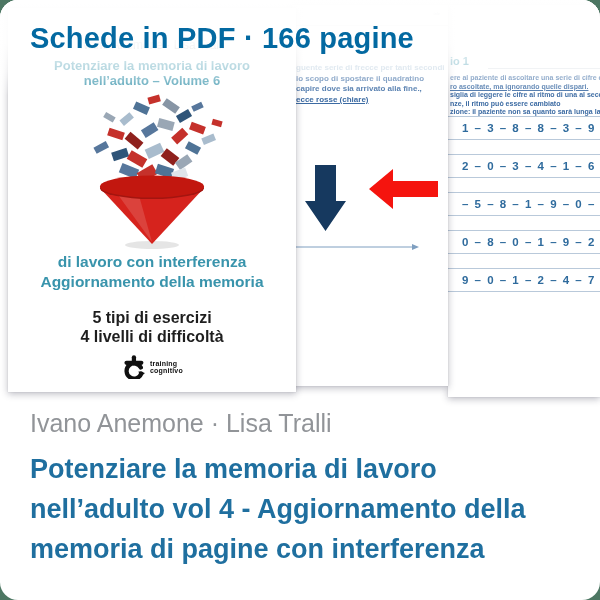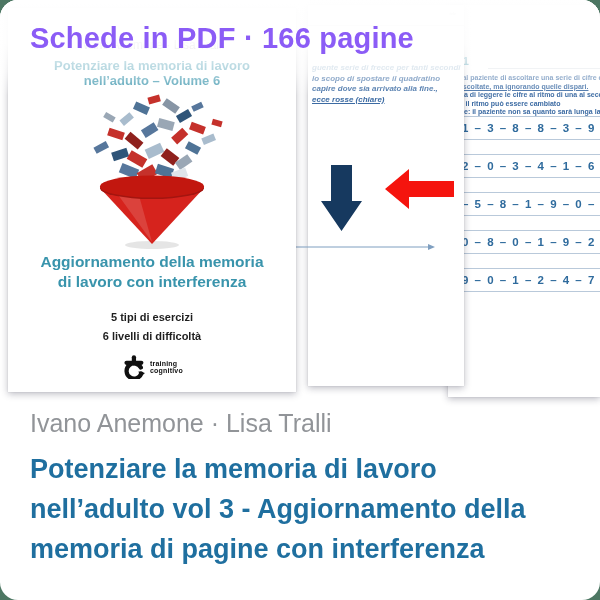--- a/index.html
+++ b/index.html
@@ -59,7 +59,7 @@
       rgba(255,255,255,.60) 75%,
       rgba(255,255,255,0) 100%);}
   .preview-heading{position:absolute;z-index:6;left:30px;top:22px;
-    font-size:29px;font-weight:600;color:#8b5cf6;letter-spacing:.2px;
+    font-size:29px;font-weight:600;color:#0369a1;letter-spacing:.2px;
     text-shadow:0 0 6px #fff,0 0 2px #fff;}
 
   

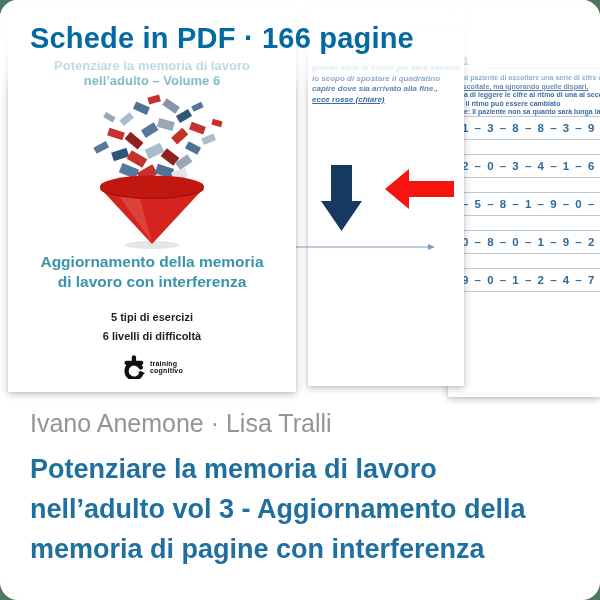--- a/index.html
+++ b/index.html
@@ -18,7 +18,7 @@
   .page{position:absolute;background:#fff;
     box-shadow:0 2px 7px rgba(30,30,55,.30), 0 0 1px rgba(0,0,0,.18);}
   .page-cover{left:8px;top:8px;width:288px;height:384px;z-index:3;text-align:center;}
-  .page-middle{left:308px;top:5px;width:156px;height:381px;z-index:2;font-style:italic;}
+  .page-middle{left:292px;top:5px;width:156px;height:381px;z-index:2;}
   .page-right{left:448px;top:5px;width:152px;height:392px;z-index:1;}
 
   

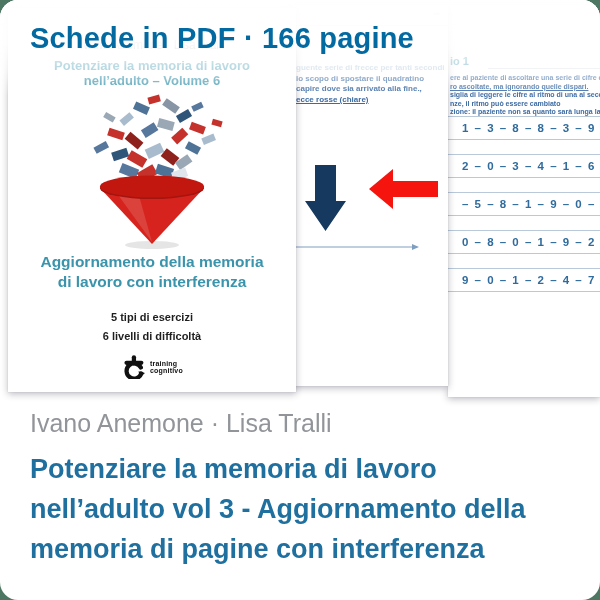--- a/index.html
+++ b/index.html
@@ -157,8 +157,8 @@
         </svg>
       </div>
       <div class="cover-title">
+        <div>di lavoro con interferenza</div>
         <div>Aggiornamento della memoria</div>
-        <div>di lavoro con interferenza</div>
       </div>
       <div class="cover-info">
         <div>5 tipi di esercizi</div>

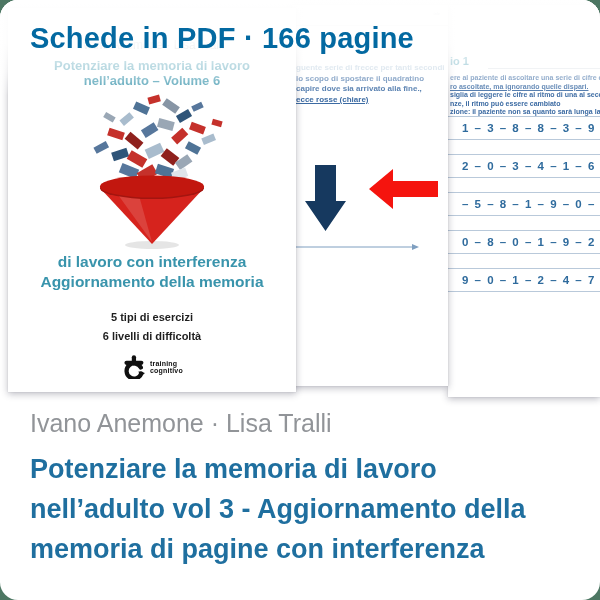--- a/index.html
+++ b/index.html
@@ -26,7 +26,7 @@
   .cover-volume{margin-top:6px;font-size:13px;font-weight:bold;color:#3994ac;line-height:15px;}
   .funnel-wrap{margin-top:4px;height:158px;}
   .cover-title{margin-top:2px;font-size:15.5px;font-weight:bold;color:#3994ac;line-height:20px;}
-  .cover-info{margin-top:16px;font-size:11px;font-weight:600;color:#1e1e1e;line-height:19px;}
+  .cover-info{margin-top:16px;font-size:16px;font-weight:600;color:#1e1e1e;line-height:19px;}
   .cover-logo{margin-top:9px;display:flex;align-items:center;justify-content:center;gap:5px;}
   .logo-text{font-size:7px;font-weight:bold;color:#101010;line-height:7.5px;text-align:left;letter-spacing:.2px;}
 

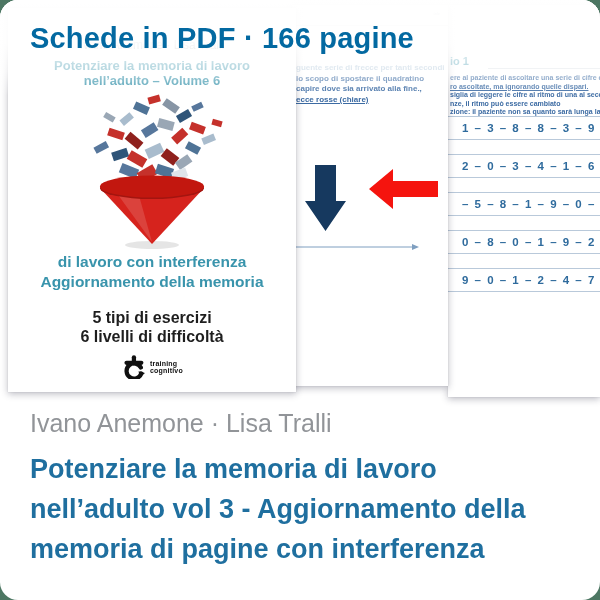--- a/index.html
+++ b/index.html
@@ -162,7 +162,7 @@
       </div>
       <div class="cover-info">
         <div>5 tipi di esercizi</div>
-        <div>6 livelli di difficoltà</div>
+        <div>4 livelli di difficoltà</div>
       </div>
       <div class="cover-logo">
         <svg width="24" height="24" viewBox="0 0 26 26">

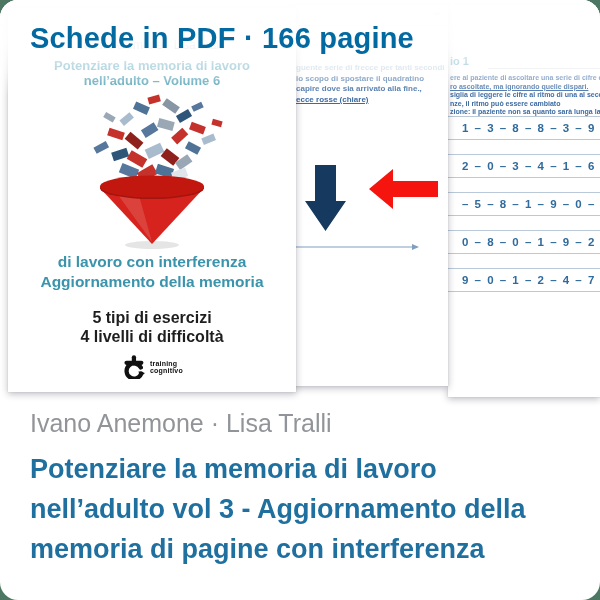--- a/index.html
+++ b/index.html
@@ -188,7 +188,7 @@
     <div class="info-author">Ivano Anemone · Lisa Tralli</div>
     <div class="info-title">
       <div>Potenziare la memoria di lavoro</div>
-      <div>nell’adulto vol 3 - Aggiornamento della</div>
+      <div>nell’adulto vol 4 - Aggiornamento della</div>
       <div>memoria di pagine con interferenza</div>
     </div>
   </div>

